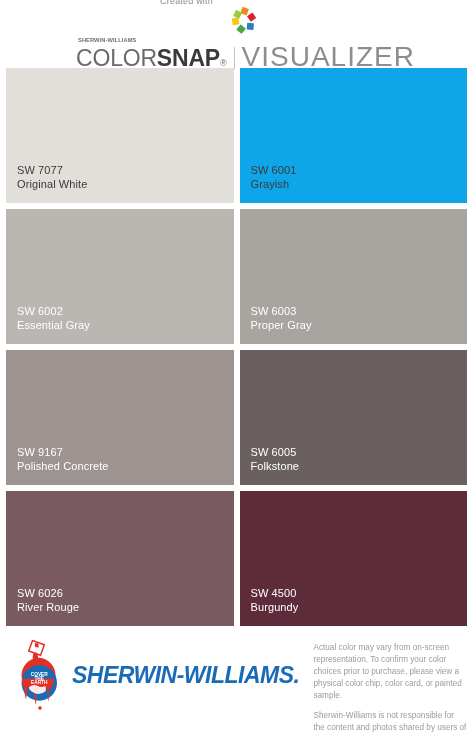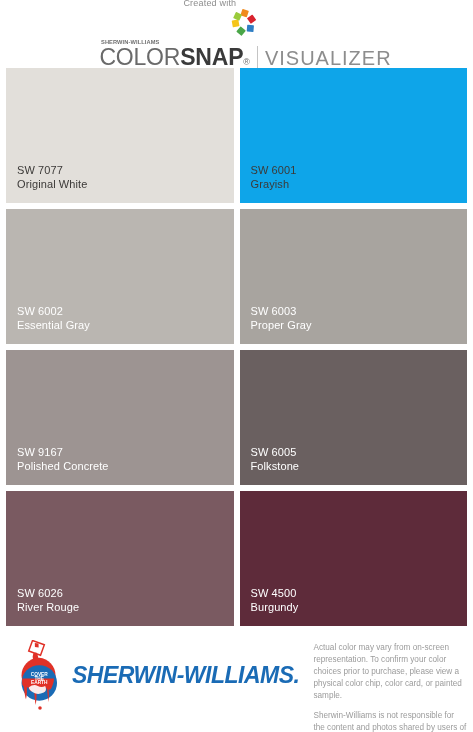--- a/index.html
+++ b/index.html
@@ -95,7 +95,7 @@
     top: 3px;
   }
   .cs-vis {
-    font-size: 20px;
+    font-size: 28px;
     color: #8d8d8d;
     letter-spacing: 1px;
     font-weight: 400;

